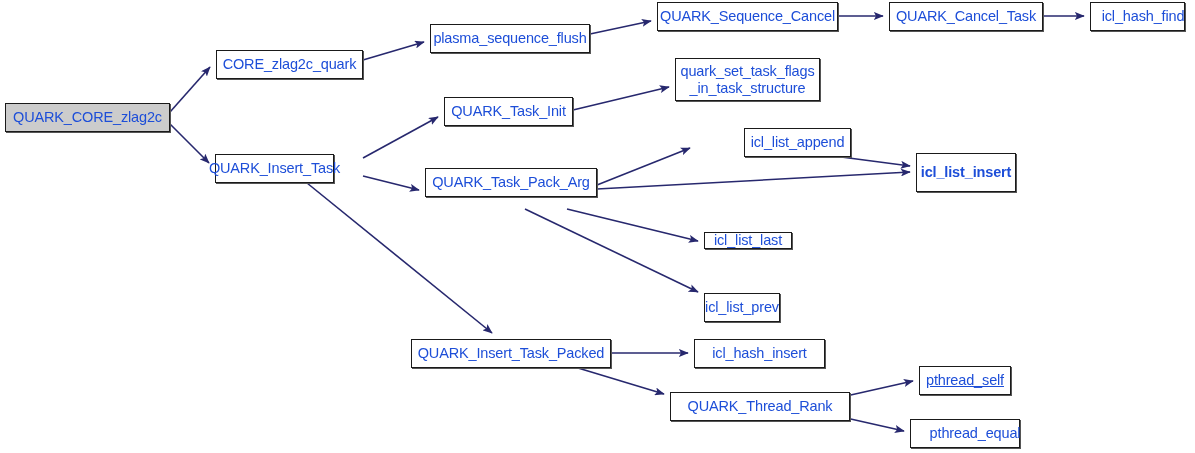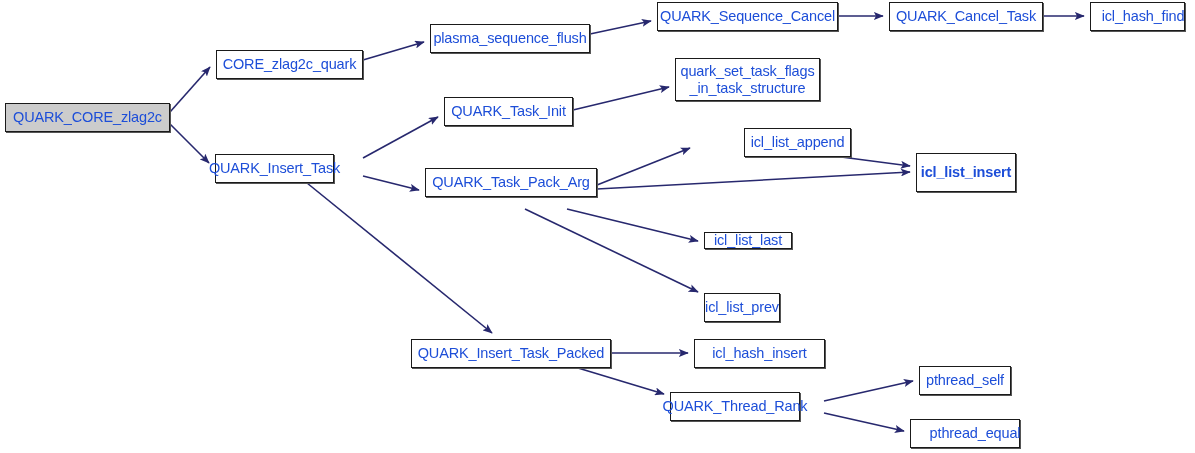--- a/index.html
+++ b/index.html
@@ -96,7 +96,7 @@
       <div class="node" style="left: 670px; top: 392px; width: 130px; height: 29px;"><span class="node-label">QUARK_Thread_Rank</span></div>
       <div class="node" style="left: 889px; top: 2px; width: 154px; height: 29px;"><span class="node-label">QUARK_Cancel_Task</span></div>
       <div class="node" style="left: 916px; top: 153px; width: 100px; height: 39px; font-weight: bold;"><span class="node-label">icl_list_insert</span></div>
-      <div class="node" style="left: 919px; top: 366px; width: 92px; height: 29px;"><span class="node-label">pthread_self</span></div>
+      <div class="node" style="left: 919px; top: 366px; width: 92px; height: 29px; text-decoration: underline;"><span class="node-label">pthread_self</span></div>
       <div class="node" style="left: 910px; top: 419px; width: 110px; height: 29px; padding-left: 20px;"><span class="node-label">pthread_equal</span></div>
       <div class="node" style="left: 1090px; top: 2px; width: 95px; height: 29px; padding-left: 11px;"><span class="node-label">icl_hash_find</span></div>
     </div>

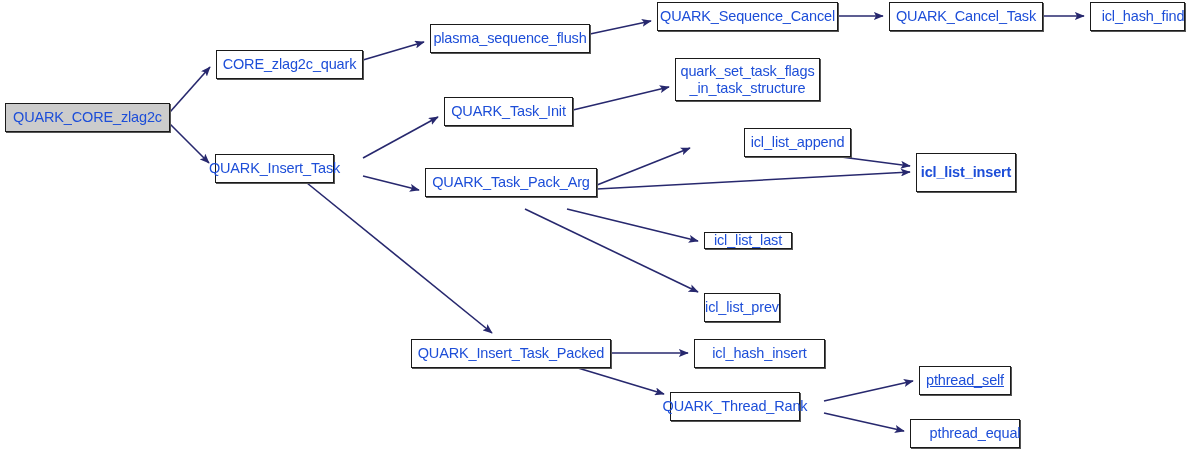--- a/index.html
+++ b/index.html
@@ -93,7 +93,7 @@
       <div class="node" style="left: 704px; top: 232px; width: 88px; height: 17px;"><span class="node-label">icl_list_last</span></div>
       <div class="node" style="left: 704px; top: 285px; width: 76px; height: 29px; margin-top: 8px;"><span class="node-label">icl_list_prev</span></div>
       <div class="node" style="left: 694px; top: 339px; width: 131px; height: 29px;"><span class="node-label">icl_hash_insert</span></div>
-      <div class="node" style="left: 670px; top: 392px; width: 130px; height: 29px;"><span class="node-label">QUARK_Thread_Rank</span></div>
+      <div class="node" style="left: 670px; top: 392px; width: 180px; height: 29px;"><span class="node-label">QUARK_Thread_Rank</span></div>
       <div class="node" style="left: 889px; top: 2px; width: 154px; height: 29px;"><span class="node-label">QUARK_Cancel_Task</span></div>
       <div class="node" style="left: 916px; top: 153px; width: 100px; height: 39px; font-weight: bold;"><span class="node-label">icl_list_insert</span></div>
       <div class="node" style="left: 919px; top: 366px; width: 92px; height: 29px; text-decoration: underline;"><span class="node-label">pthread_self</span></div>

